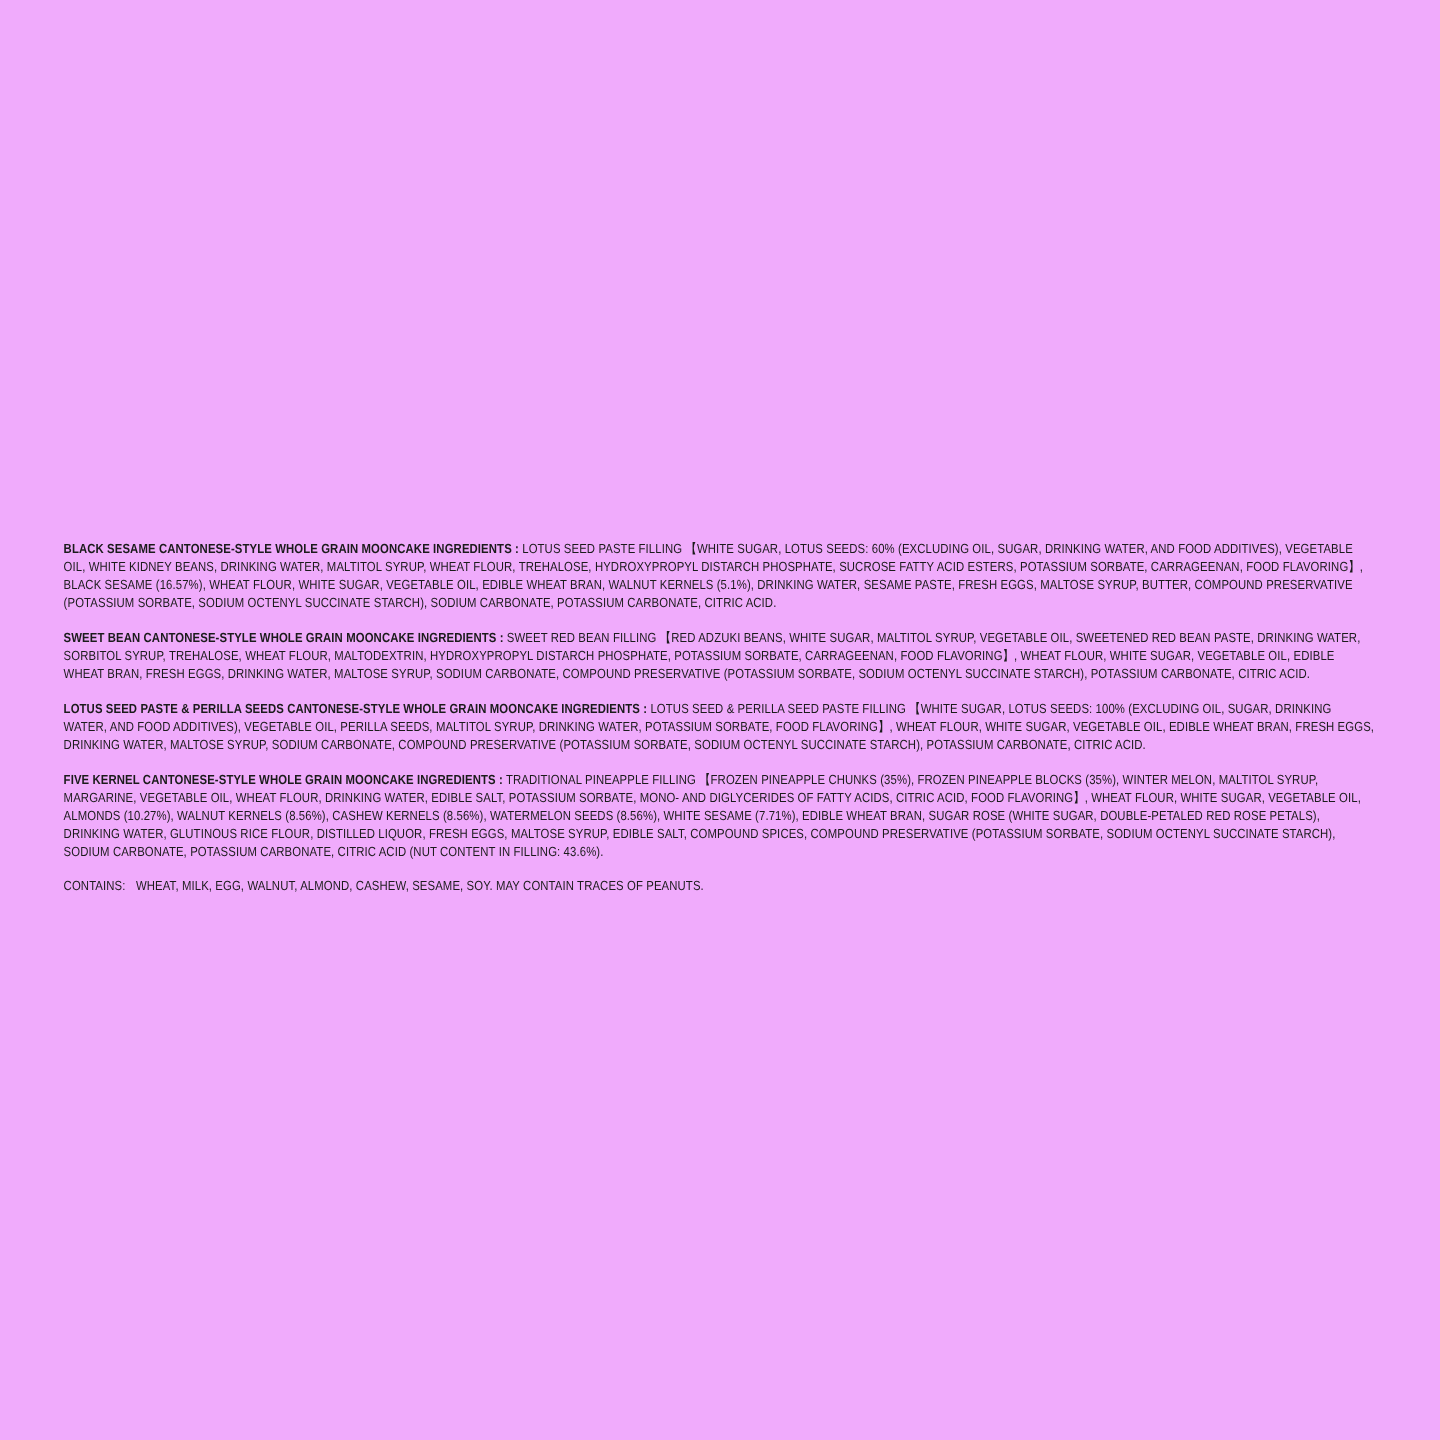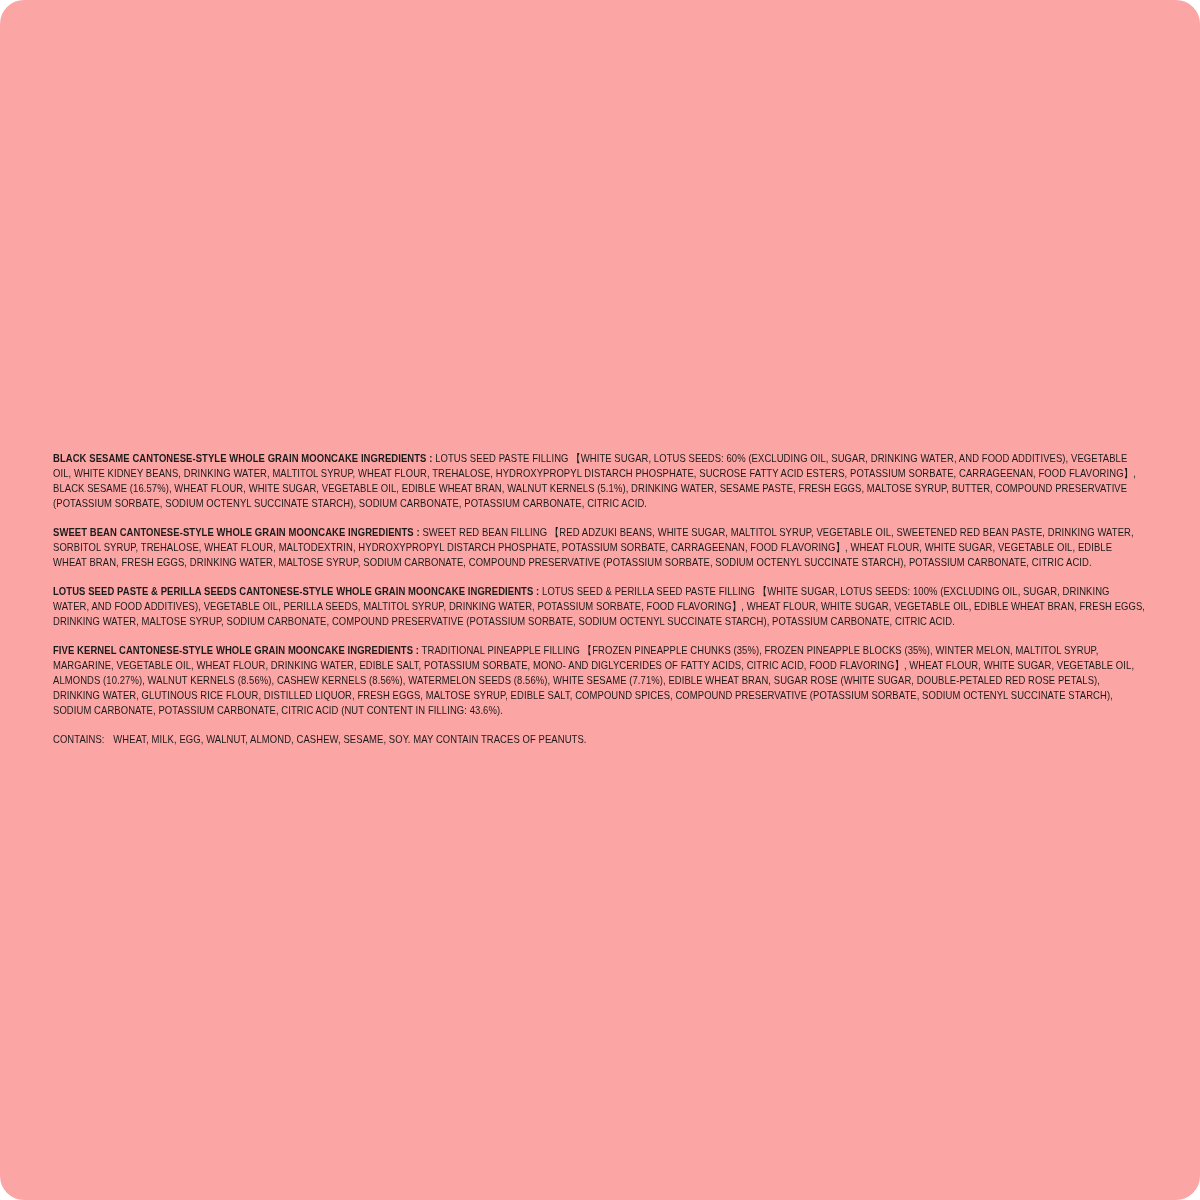--- a/index.html
+++ b/index.html
@@ -16,8 +16,7 @@
   .label-sheet {
     position: absolute;
     inset: 0;
-    background: #fca5a5;
-    border-radius: 24px;
+    background: #f0abfc;
   }
   
   .textblock {

